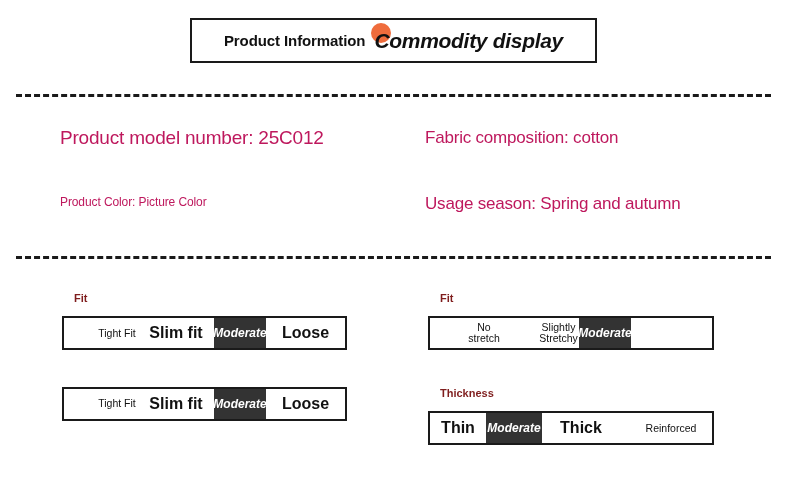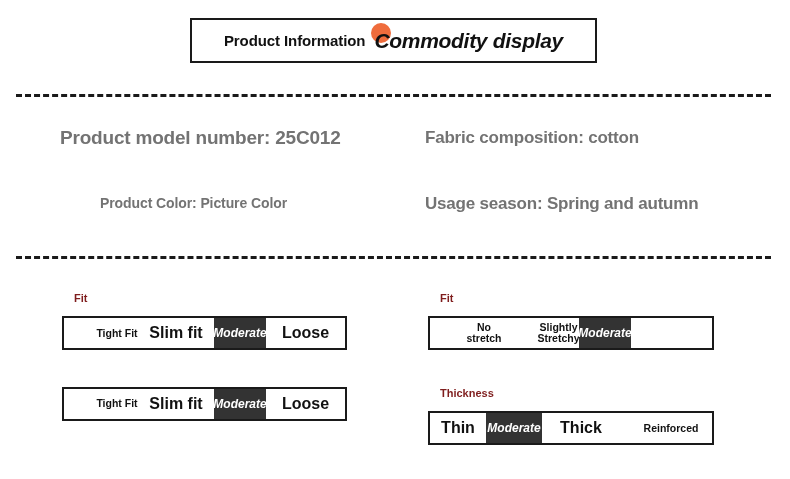--- a/index.html
+++ b/index.html
@@ -75,8 +75,8 @@
   
   .spec {
     position: absolute;
-    font-weight: bold;
-    color: #737373;
+    font-weight: normal;
+    color: #be185d;
     white-space: nowrap;
   }
   .spec-model  { left: 60px;  top: 127px; font-size: 19px; letter-spacing: -0.2px; }

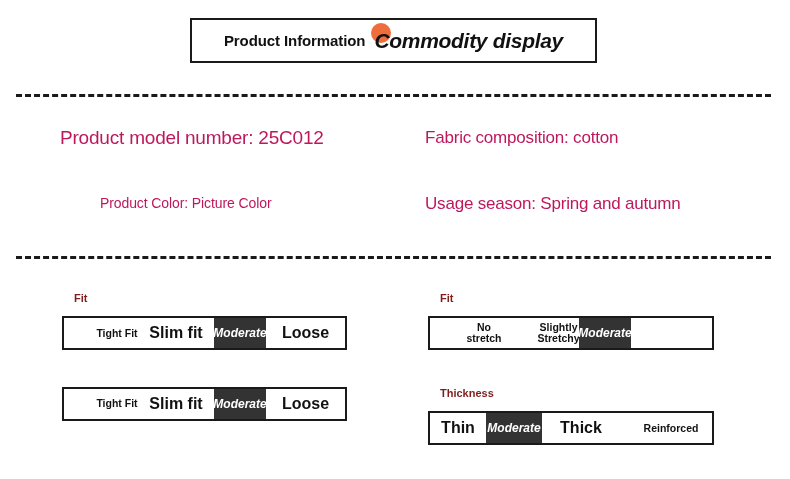--- a/index.html
+++ b/index.html
@@ -81,7 +81,7 @@
   }
   .spec-model  { left: 60px;  top: 127px; font-size: 19px; letter-spacing: -0.2px; }
   .spec-fabric { left: 425px; top: 128px; font-size: 17px; letter-spacing: -0.2px; }
-  .spec-color  { left: 60px;  top: 195px; font-size: 14px; letter-spacing: -0.1px; margin-left: 40px; }
+  .spec-color  { left: 60px;  top: 195px; font-size: 12px; letter-spacing: -0.1px; }
   .spec-season { left: 425px; top: 194px; font-size: 17px; letter-spacing: -0.2px; }
 
   

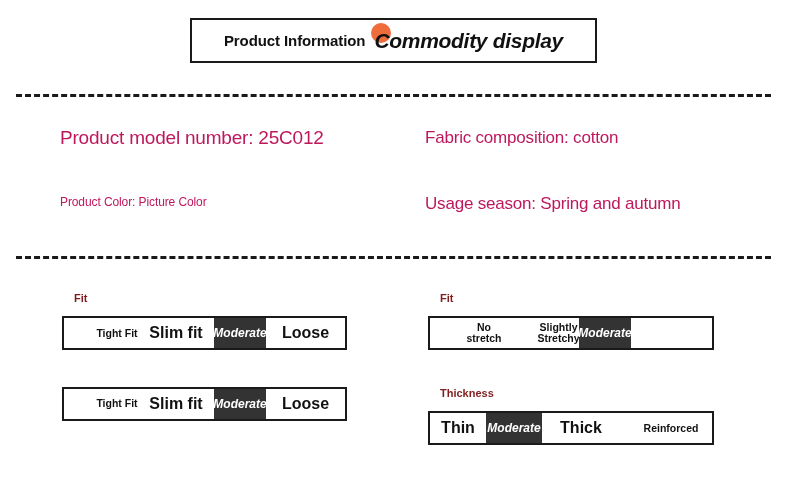--- a/index.html
+++ b/index.html
@@ -116,7 +116,7 @@
     background: #333333;
     color: #ffffff;
   }
-  .sz-sm  { font-size: 10.5px; font-weight: bold; padding-left: 32px; }
+  .sz-sm  { font-size: 10.5px; font-weight: normal; padding-left: 32px; }
   .sz-md  { font-size: 12px;   font-weight: bold; font-style: italic; }
   .sz-lg  { font-size: 16px;   font-weight: bold; }
 

